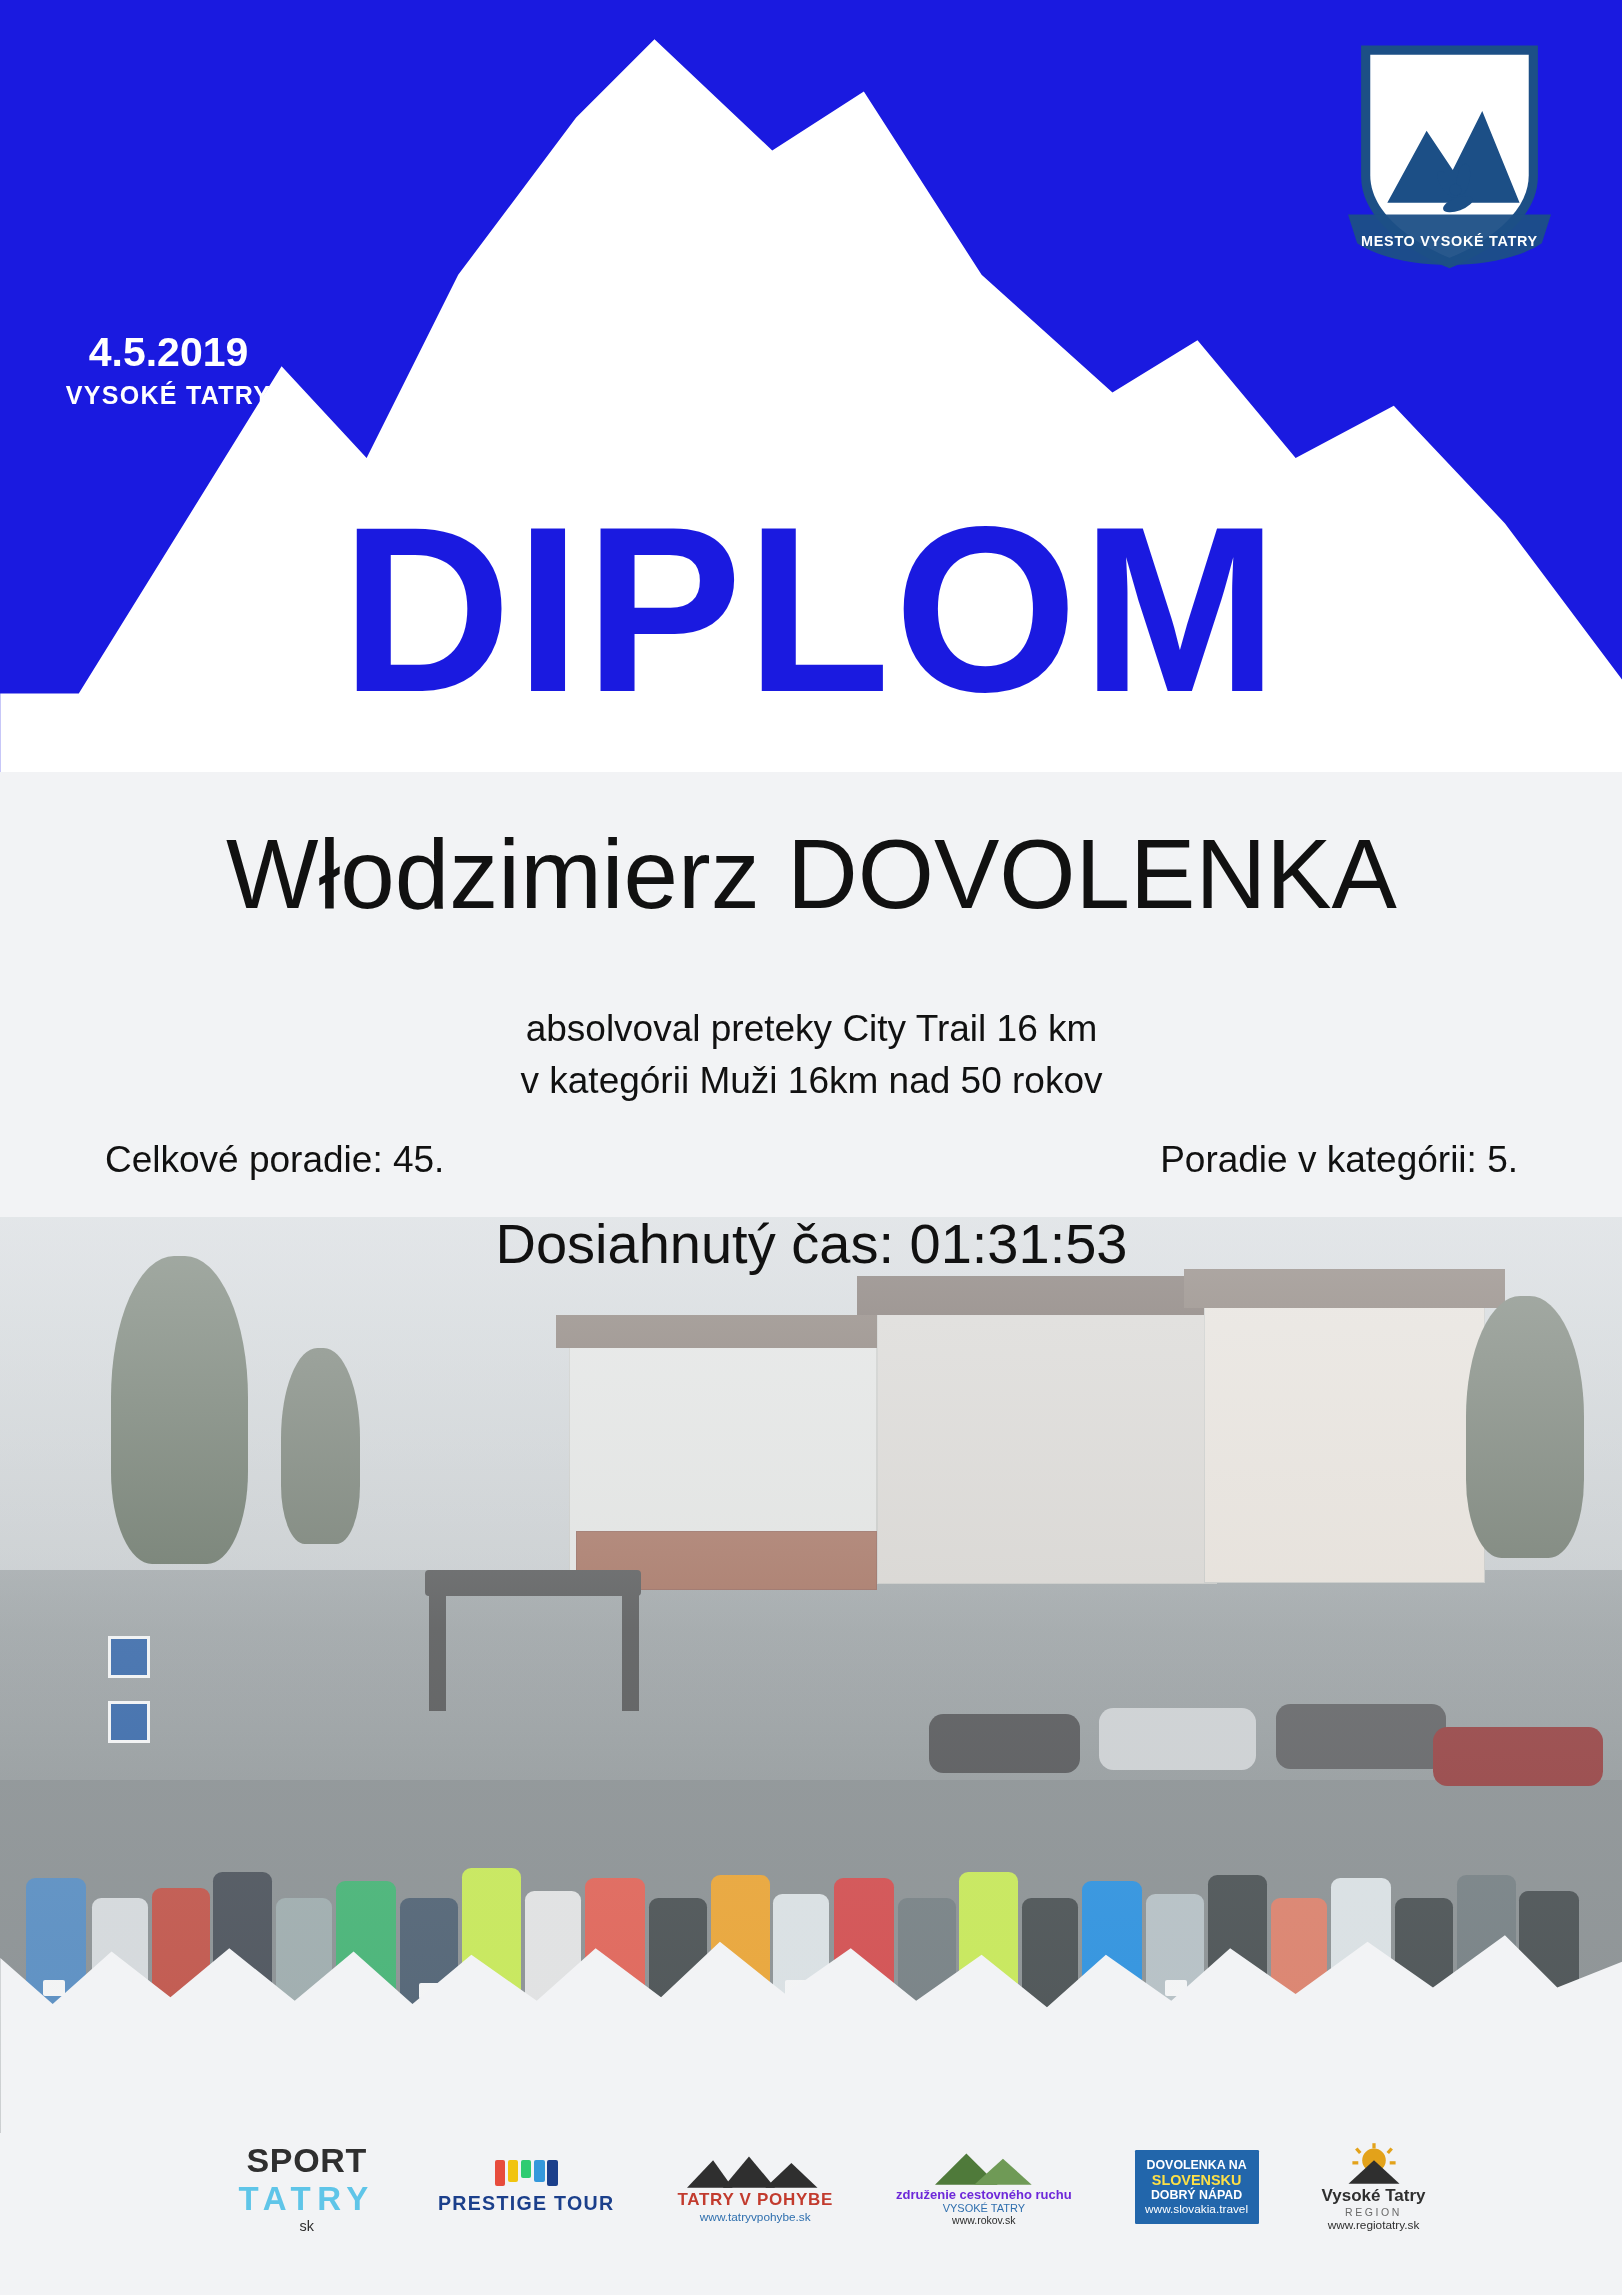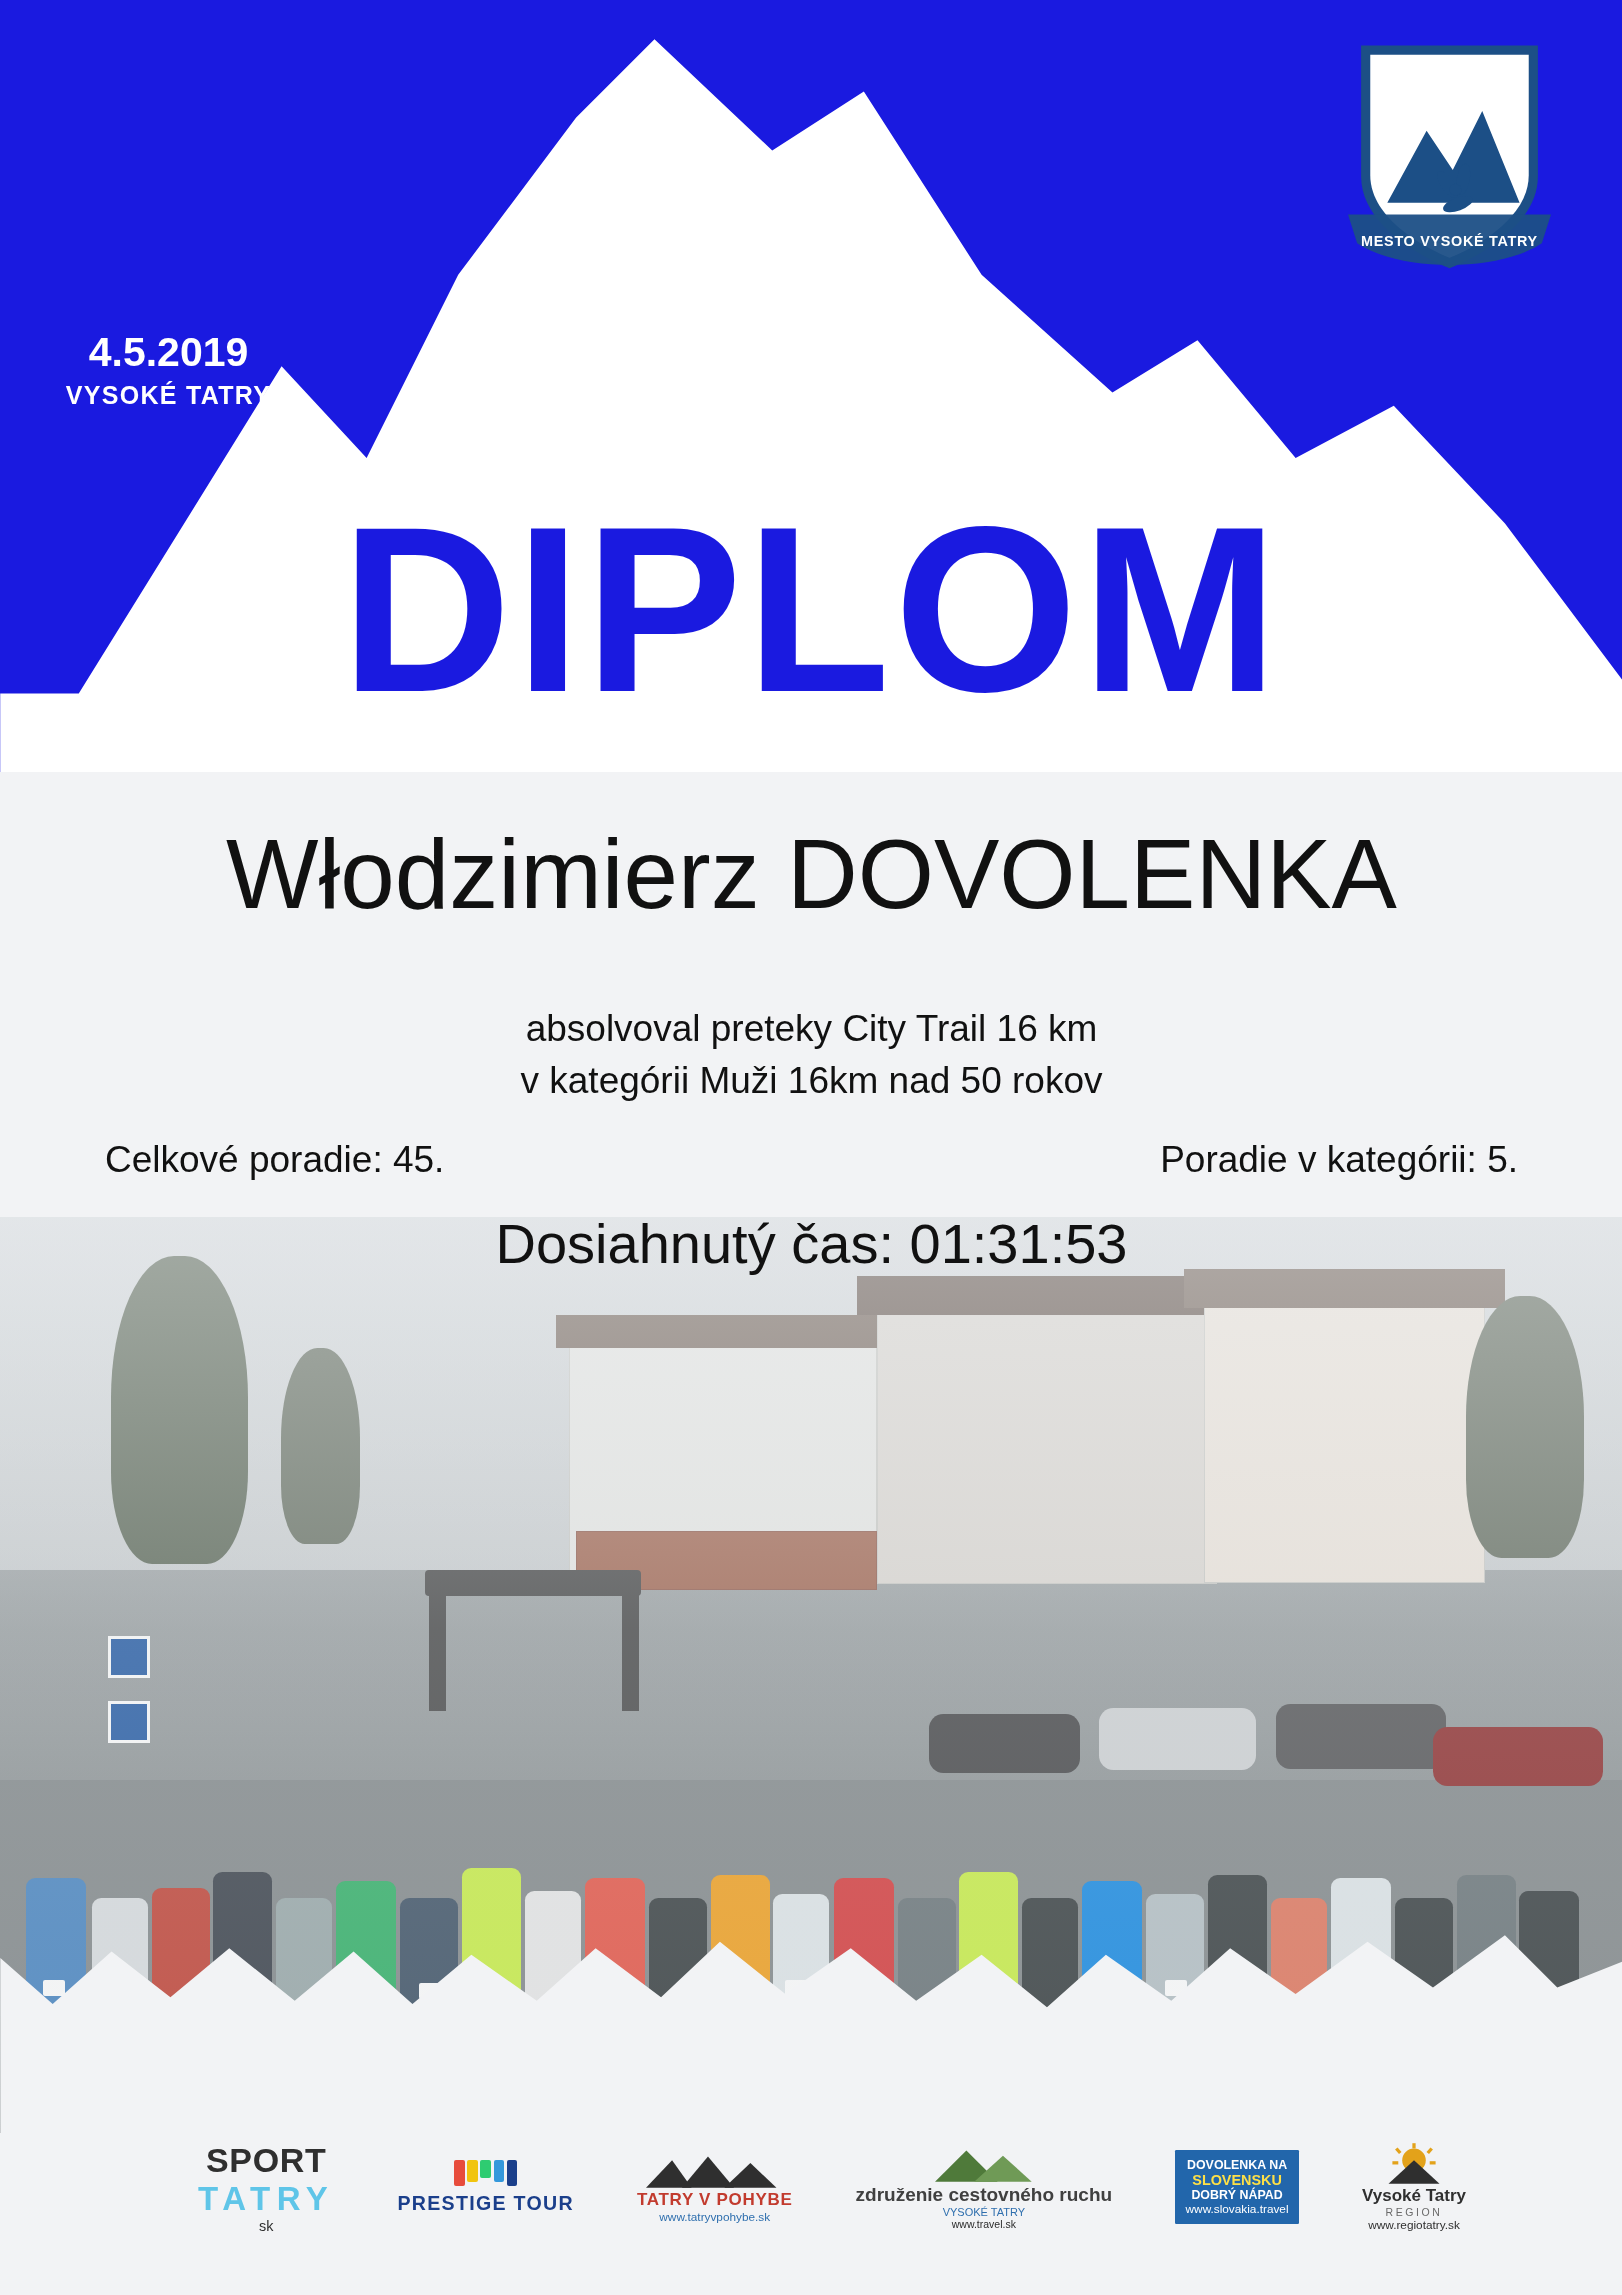--- a/index.html
+++ b/index.html
@@ -235,7 +235,7 @@
   .sp3 .l1 { font-size: 17px; font-weight: bold; color: #c23b2e; letter-spacing: 0.7px; }
   .sp3 .l2 { font-size: 11.8px; color: #2f6fae; text-align: center; }
 
-  .sp4 .l1 { font-size: 19px; font-weight: bold; color: #404040; }
+  .sp4 .l1 { font-size: 13px; font-weight: bold; color: #6d28d9; }
   .sp4 .l2 { font-size: 11px; color: #2f6fae; }
 
   .sp5 { background: #2266ab; padding: 7.9px 10.5px; border-radius: 1.3px; }

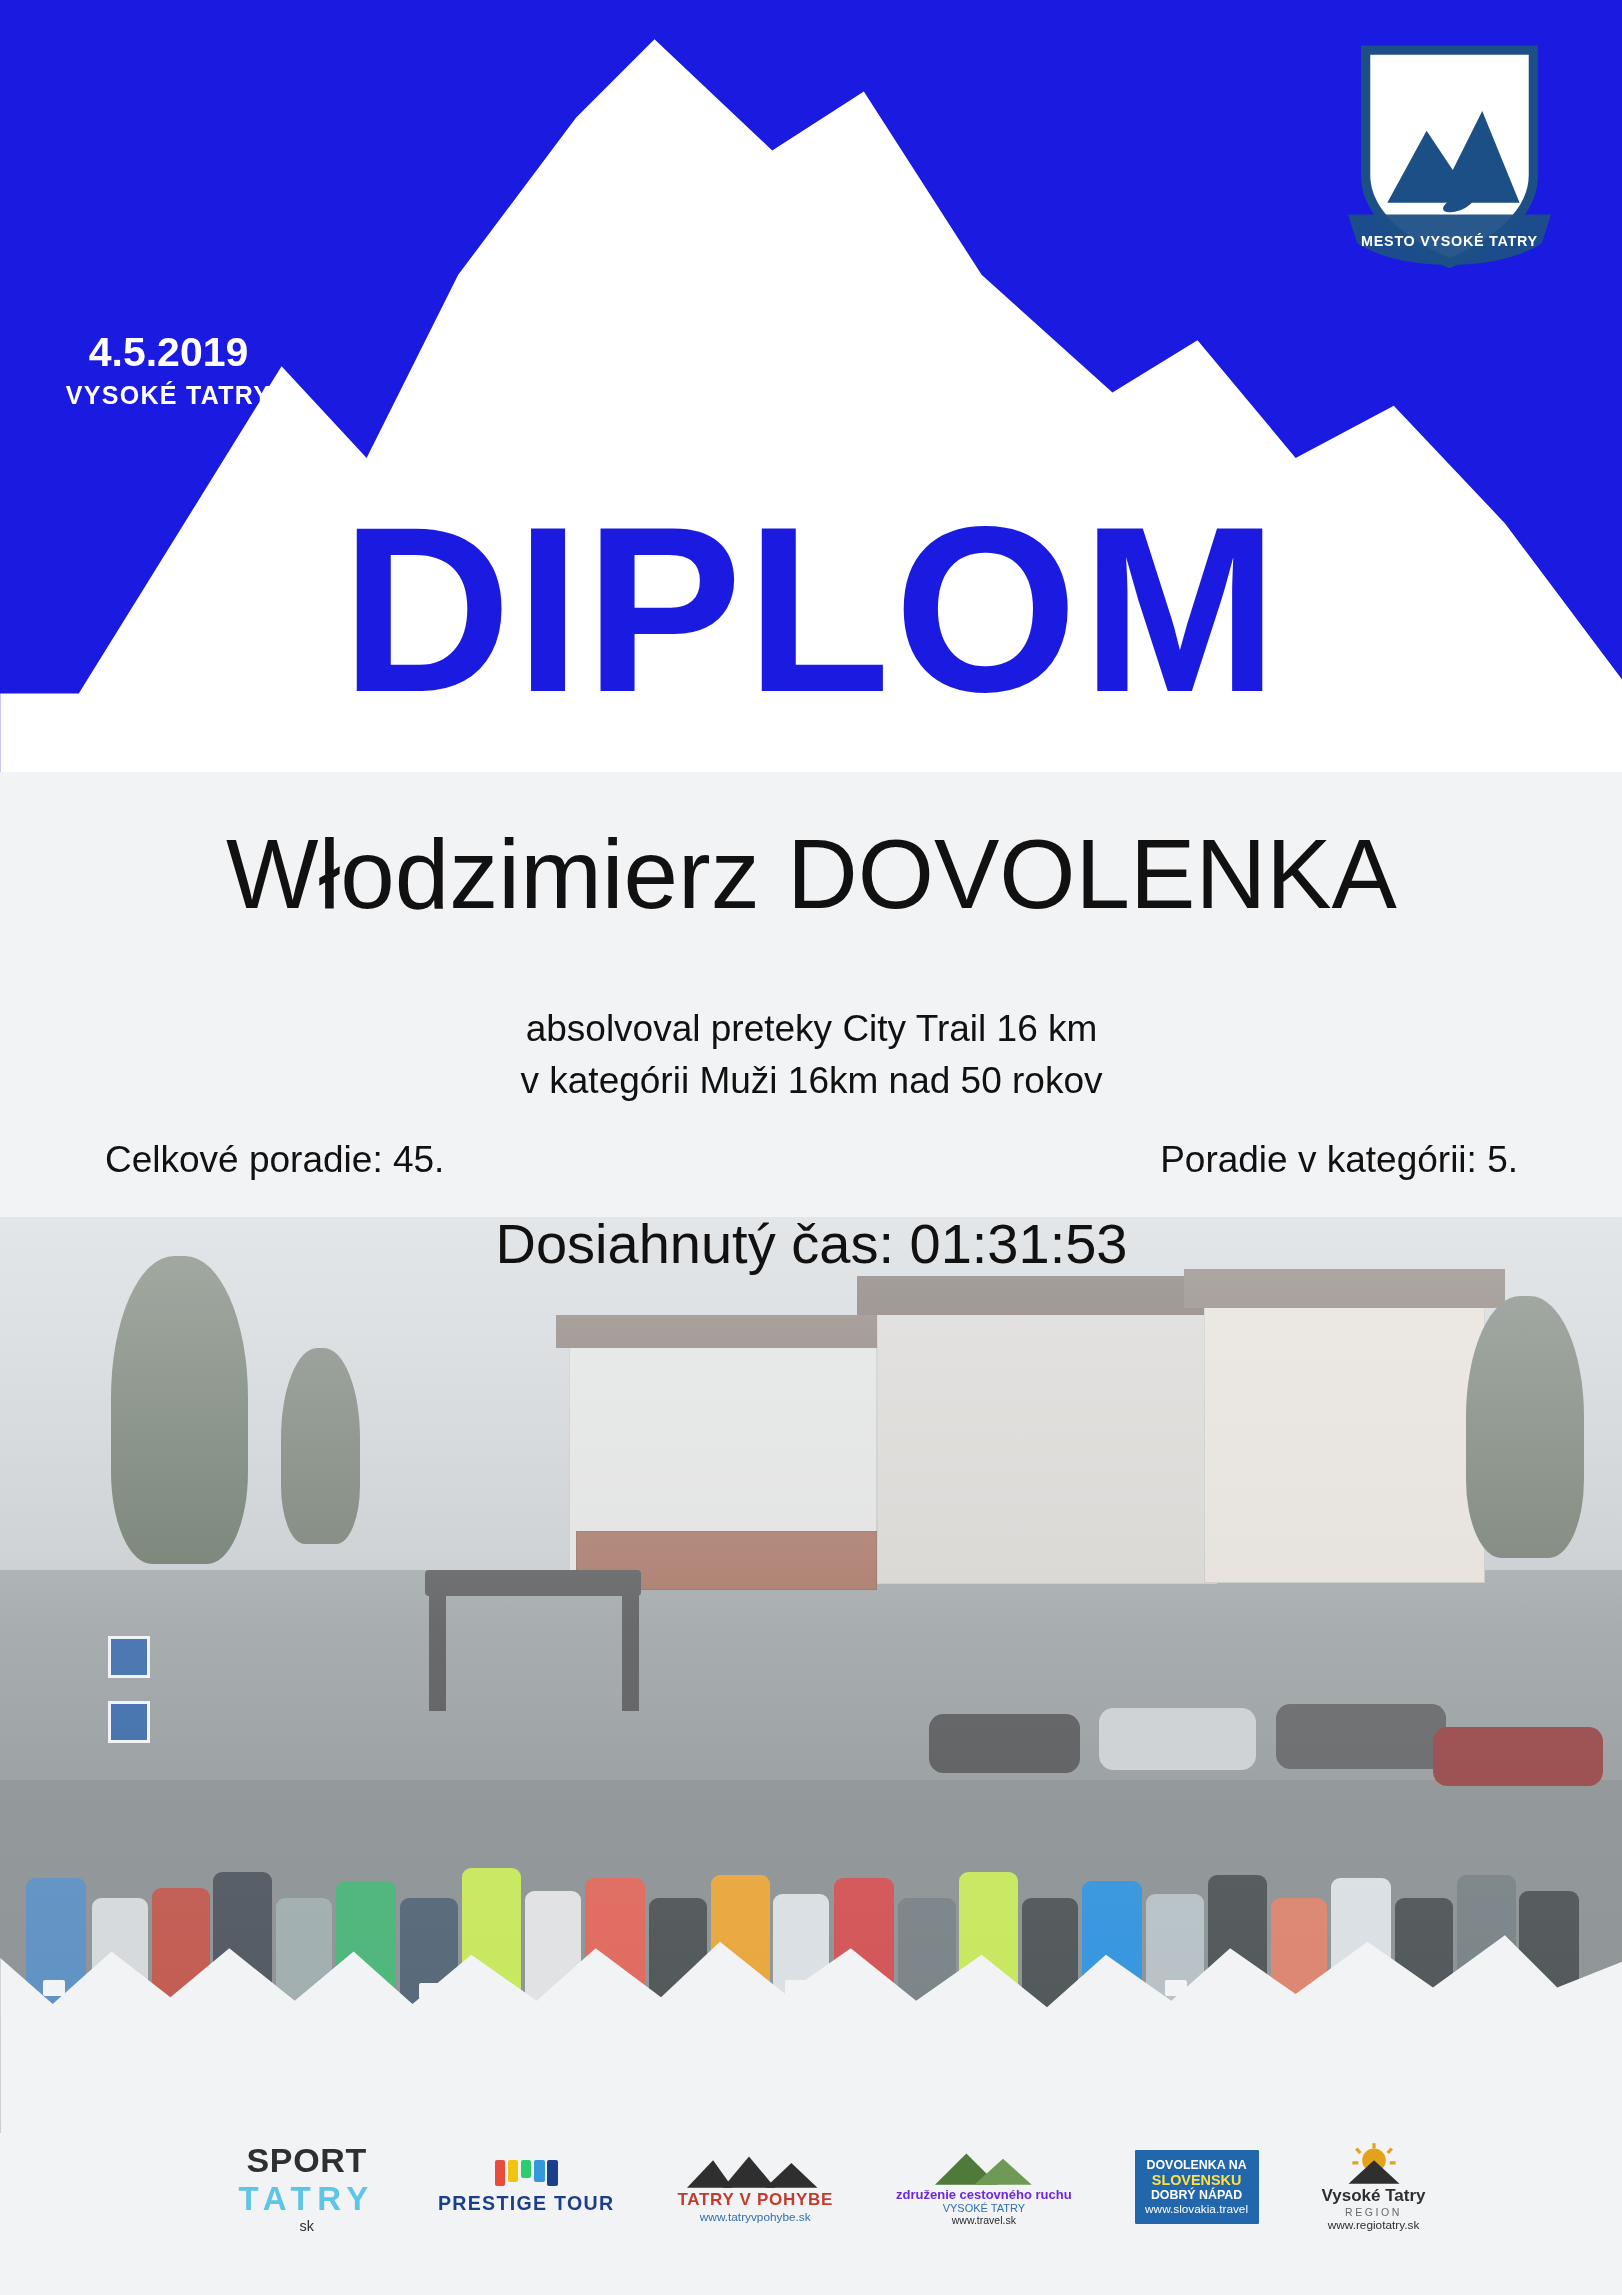--- a/index.html
+++ b/index.html
@@ -399,7 +399,7 @@
       </svg>
       <div class="l1">združenie cestovného ruchu</div>
       <div class="l2">VYSOKÉ TATRY</div>
-      <div class="l3">www.travel.sk</div>
+      <div class="l3">www.rokov.sk</div>
     </div>
 
     <div class="sponsor sp5">

